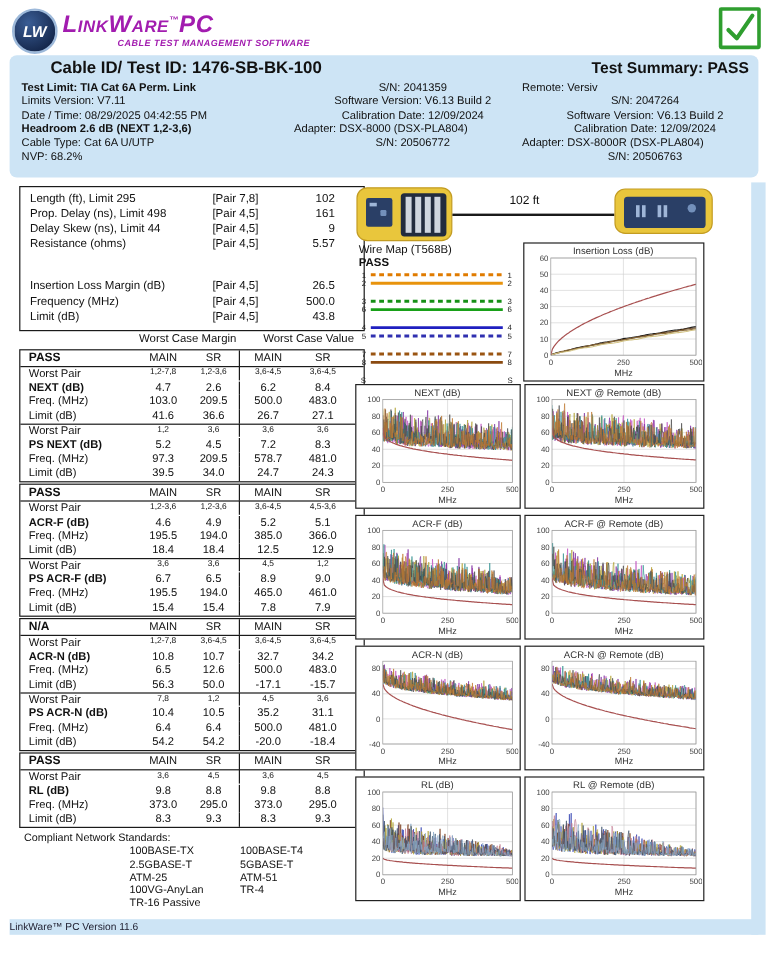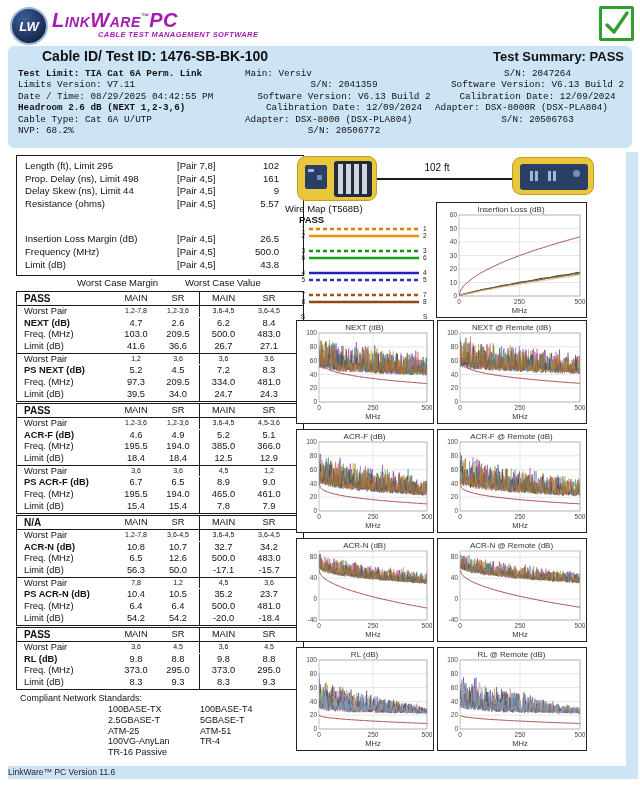--- a/index.html
+++ b/index.html
@@ -19,7 +19,7 @@
   .info{position:absolute;left:8px;top:46px;width:624px;height:102px;background:#cde4f5;border-radius:6px;}
   .info-title{position:absolute;left:10px;top:2px;font-size:14px;font-weight:bold;margin-left:24px;}
   .summary{position:absolute;right:8px;top:3px;font-size:13px;font-weight:bold;}
-  .col{position:absolute;top:22px;font-family:Liberation Mono, monospace;}
+  .col{position:absolute;top:22px;}
   .colL{left:10px;width:225px;}
   .colM{left:237px;width:188px;}
   .colR{left:427px;width:195px;}

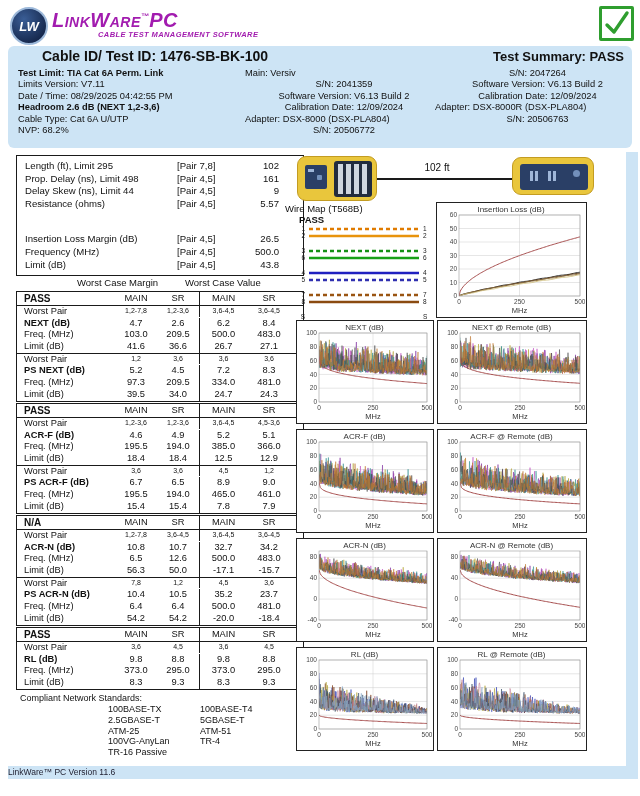--- a/index.html
+++ b/index.html
@@ -108,7 +108,6 @@
         <div class="info-line">NVP: 68.2%</div>
       </div>
     <div class="col colM">
-        <div class="info-line">Main: Versiv</div>
         <div class="info-line ind">S/N: 2041359</div>
         <div class="info-line ind">Software Version: V6.13 Build 2</div>
         <div class="info-line ind">Calibration Date: 12/09/2024</div>

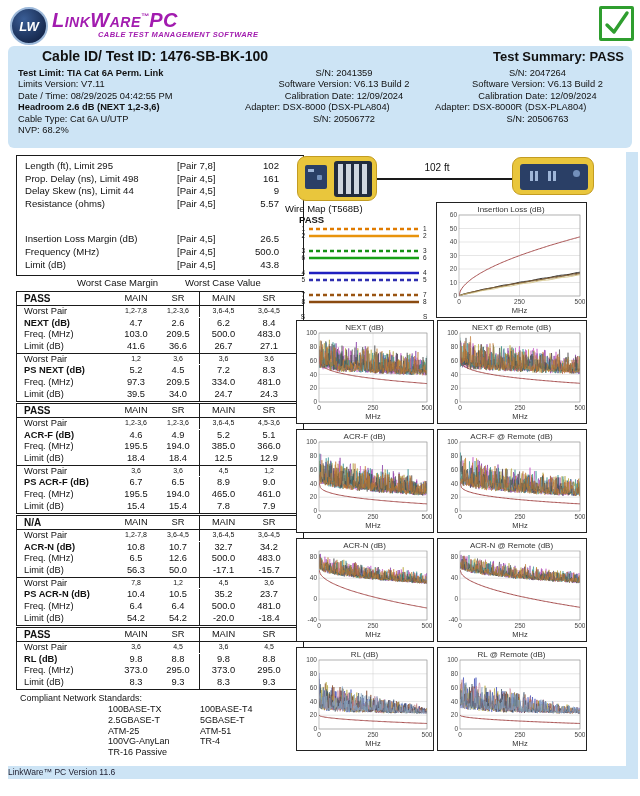--- a/index.html
+++ b/index.html
@@ -115,6 +115,7 @@
         <div class="info-line ind">S/N: 20506772</div>
       </div>
     <div class="col colR">
+        <div class="info-line">Remote: Versiv</div>
         <div class="info-line ind">S/N: 2047264</div>
         <div class="info-line ind">Software Version: V6.13 Build 2</div>
         <div class="info-line ind">Calibration Date: 12/09/2024</div>

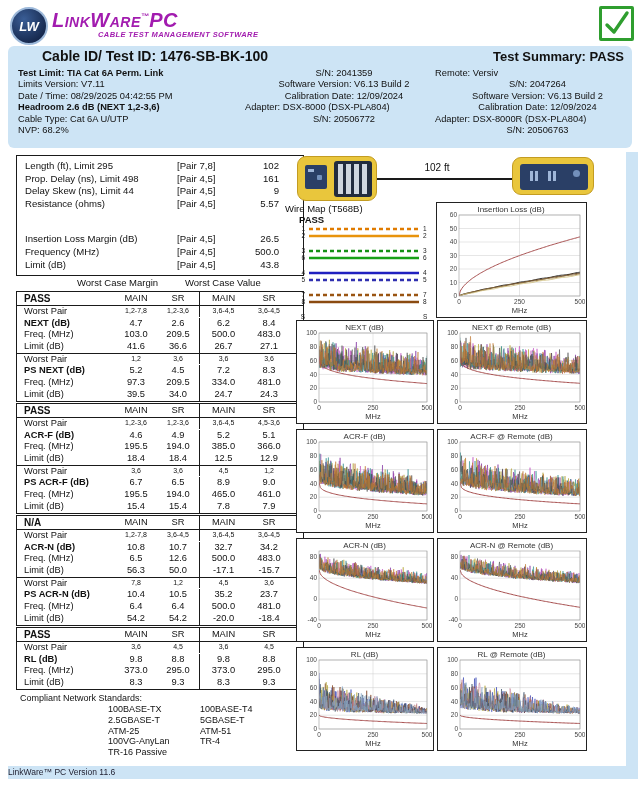--- a/index.html
+++ b/index.html
@@ -68,7 +68,7 @@
   .linkline{position:absolute;left:377px;top:178px;width:135px;height:2px;background:#1a1a1a;}
   .linklabel{position:absolute;left:407px;top:162px;width:60px;text-align:center;font-size:10px;}
   
-  .wm-title{position:absolute;left:285px;top:203px;font-size:9.5px;}
+  .wm-title{position:absolute;left:299px;top:203px;font-size:9.5px;}
   .wm-status{position:absolute;left:299px;top:214px;font-size:9.5px;font-weight:bold;}
   .wm-svg{position:absolute;left:295px;top:224px;}
   

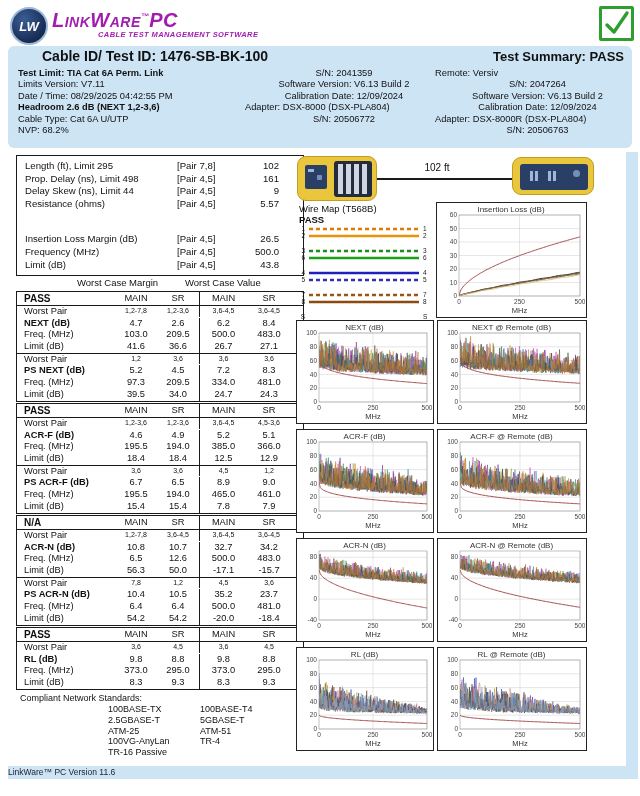--- a/index.html
+++ b/index.html
@@ -35,7 +35,7 @@
   .mval{width:40px;text-align:right;}
   .mspacer{height:23px;}
   
-  .wc-label{position:absolute;top:277px;font-size:9.5px;text-align:left;}
+  .wc-label{position:absolute;top:277px;font-size:9.5px;text-align:right;}
   .wc1{left:77px;width:120px;} .wc2{left:185px;width:110px;}
   
   .ttable{position:absolute;left:16px;width:288px;border:1.5px solid #1a1a1a;box-sizing:border-box;background:#fff;}

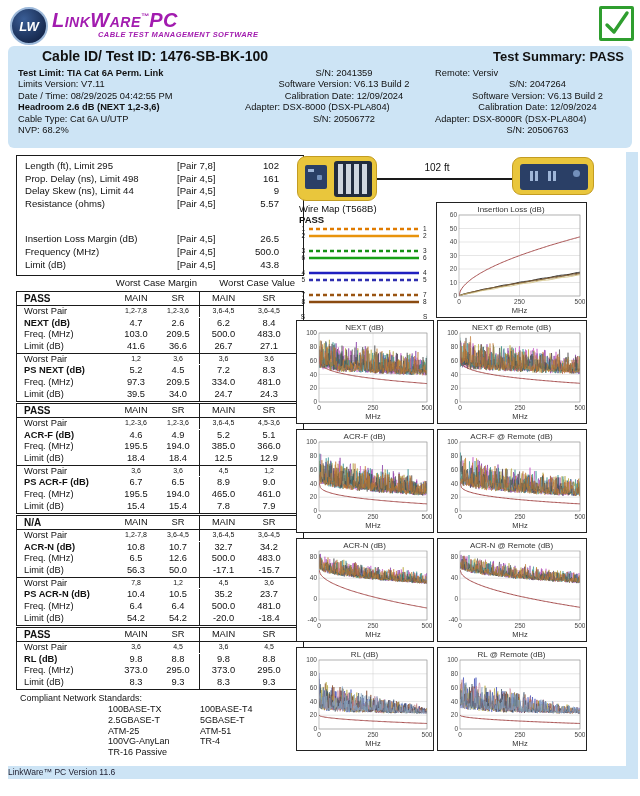--- a/index.html
+++ b/index.html
@@ -220,7 +220,7 @@
         <span class="tcell tlabel">Freq. (MHz)</span>
         <span class="tcell tval">97.3</span>
         <span class="tcell tval">209.5</span>
-        <span class="tcell tval vdiv">334.0</span>
+        <span class="tcell tval vdiv">578.7</span>
         <span class="tcell tval">481.0</span>
       </div>
       <div class="trow">

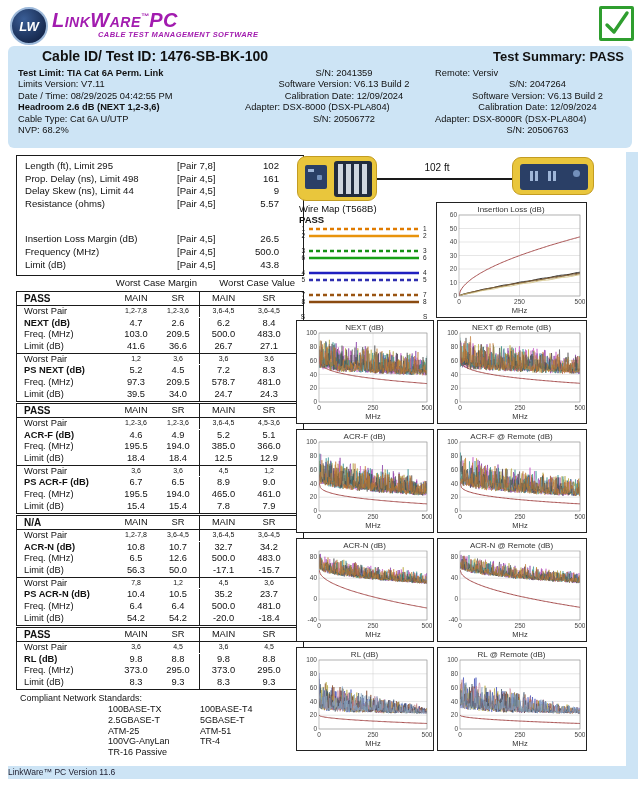--- a/index.html
+++ b/index.html
@@ -344,7 +344,7 @@
         <span class="tcell tval">10.4</span>
         <span class="tcell tval">10.5</span>
         <span class="tcell tval vdiv">35.2</span>
-        <span class="tcell tval">23.7</span>
+        <span class="tcell tval">31.1</span>
       </div>
       <div class="trow">
         <span class="tcell tlabel">Freq. (MHz)</span>

